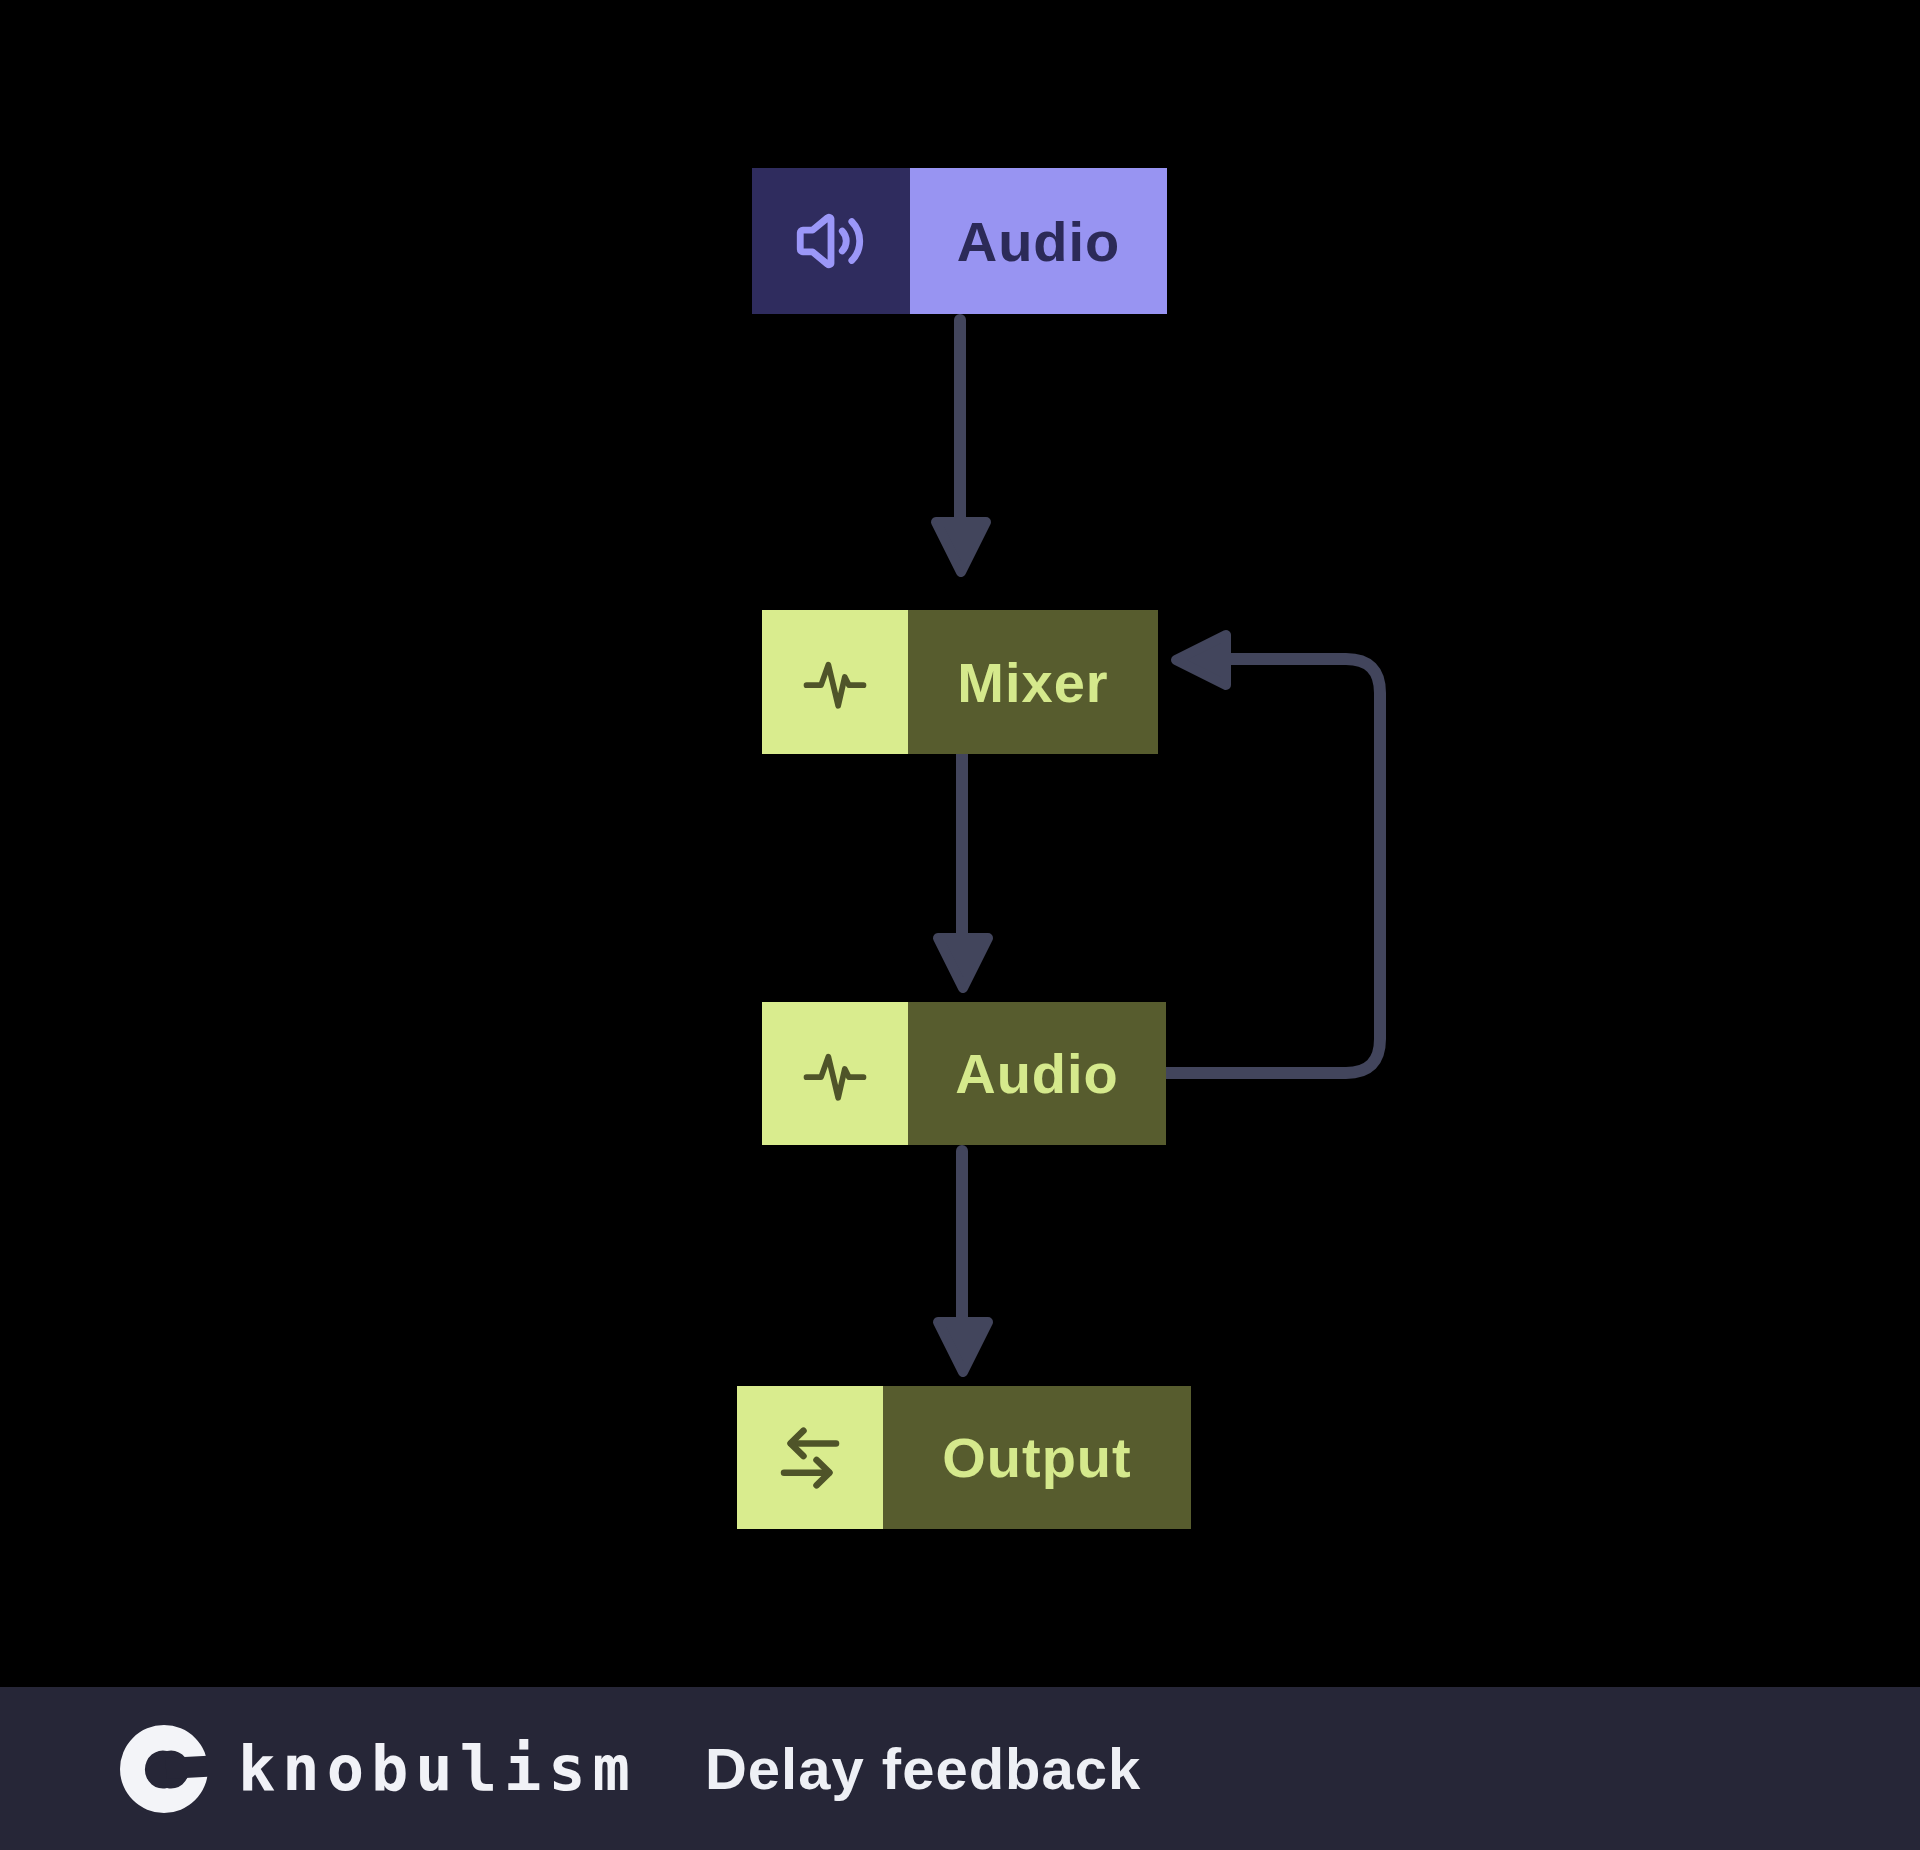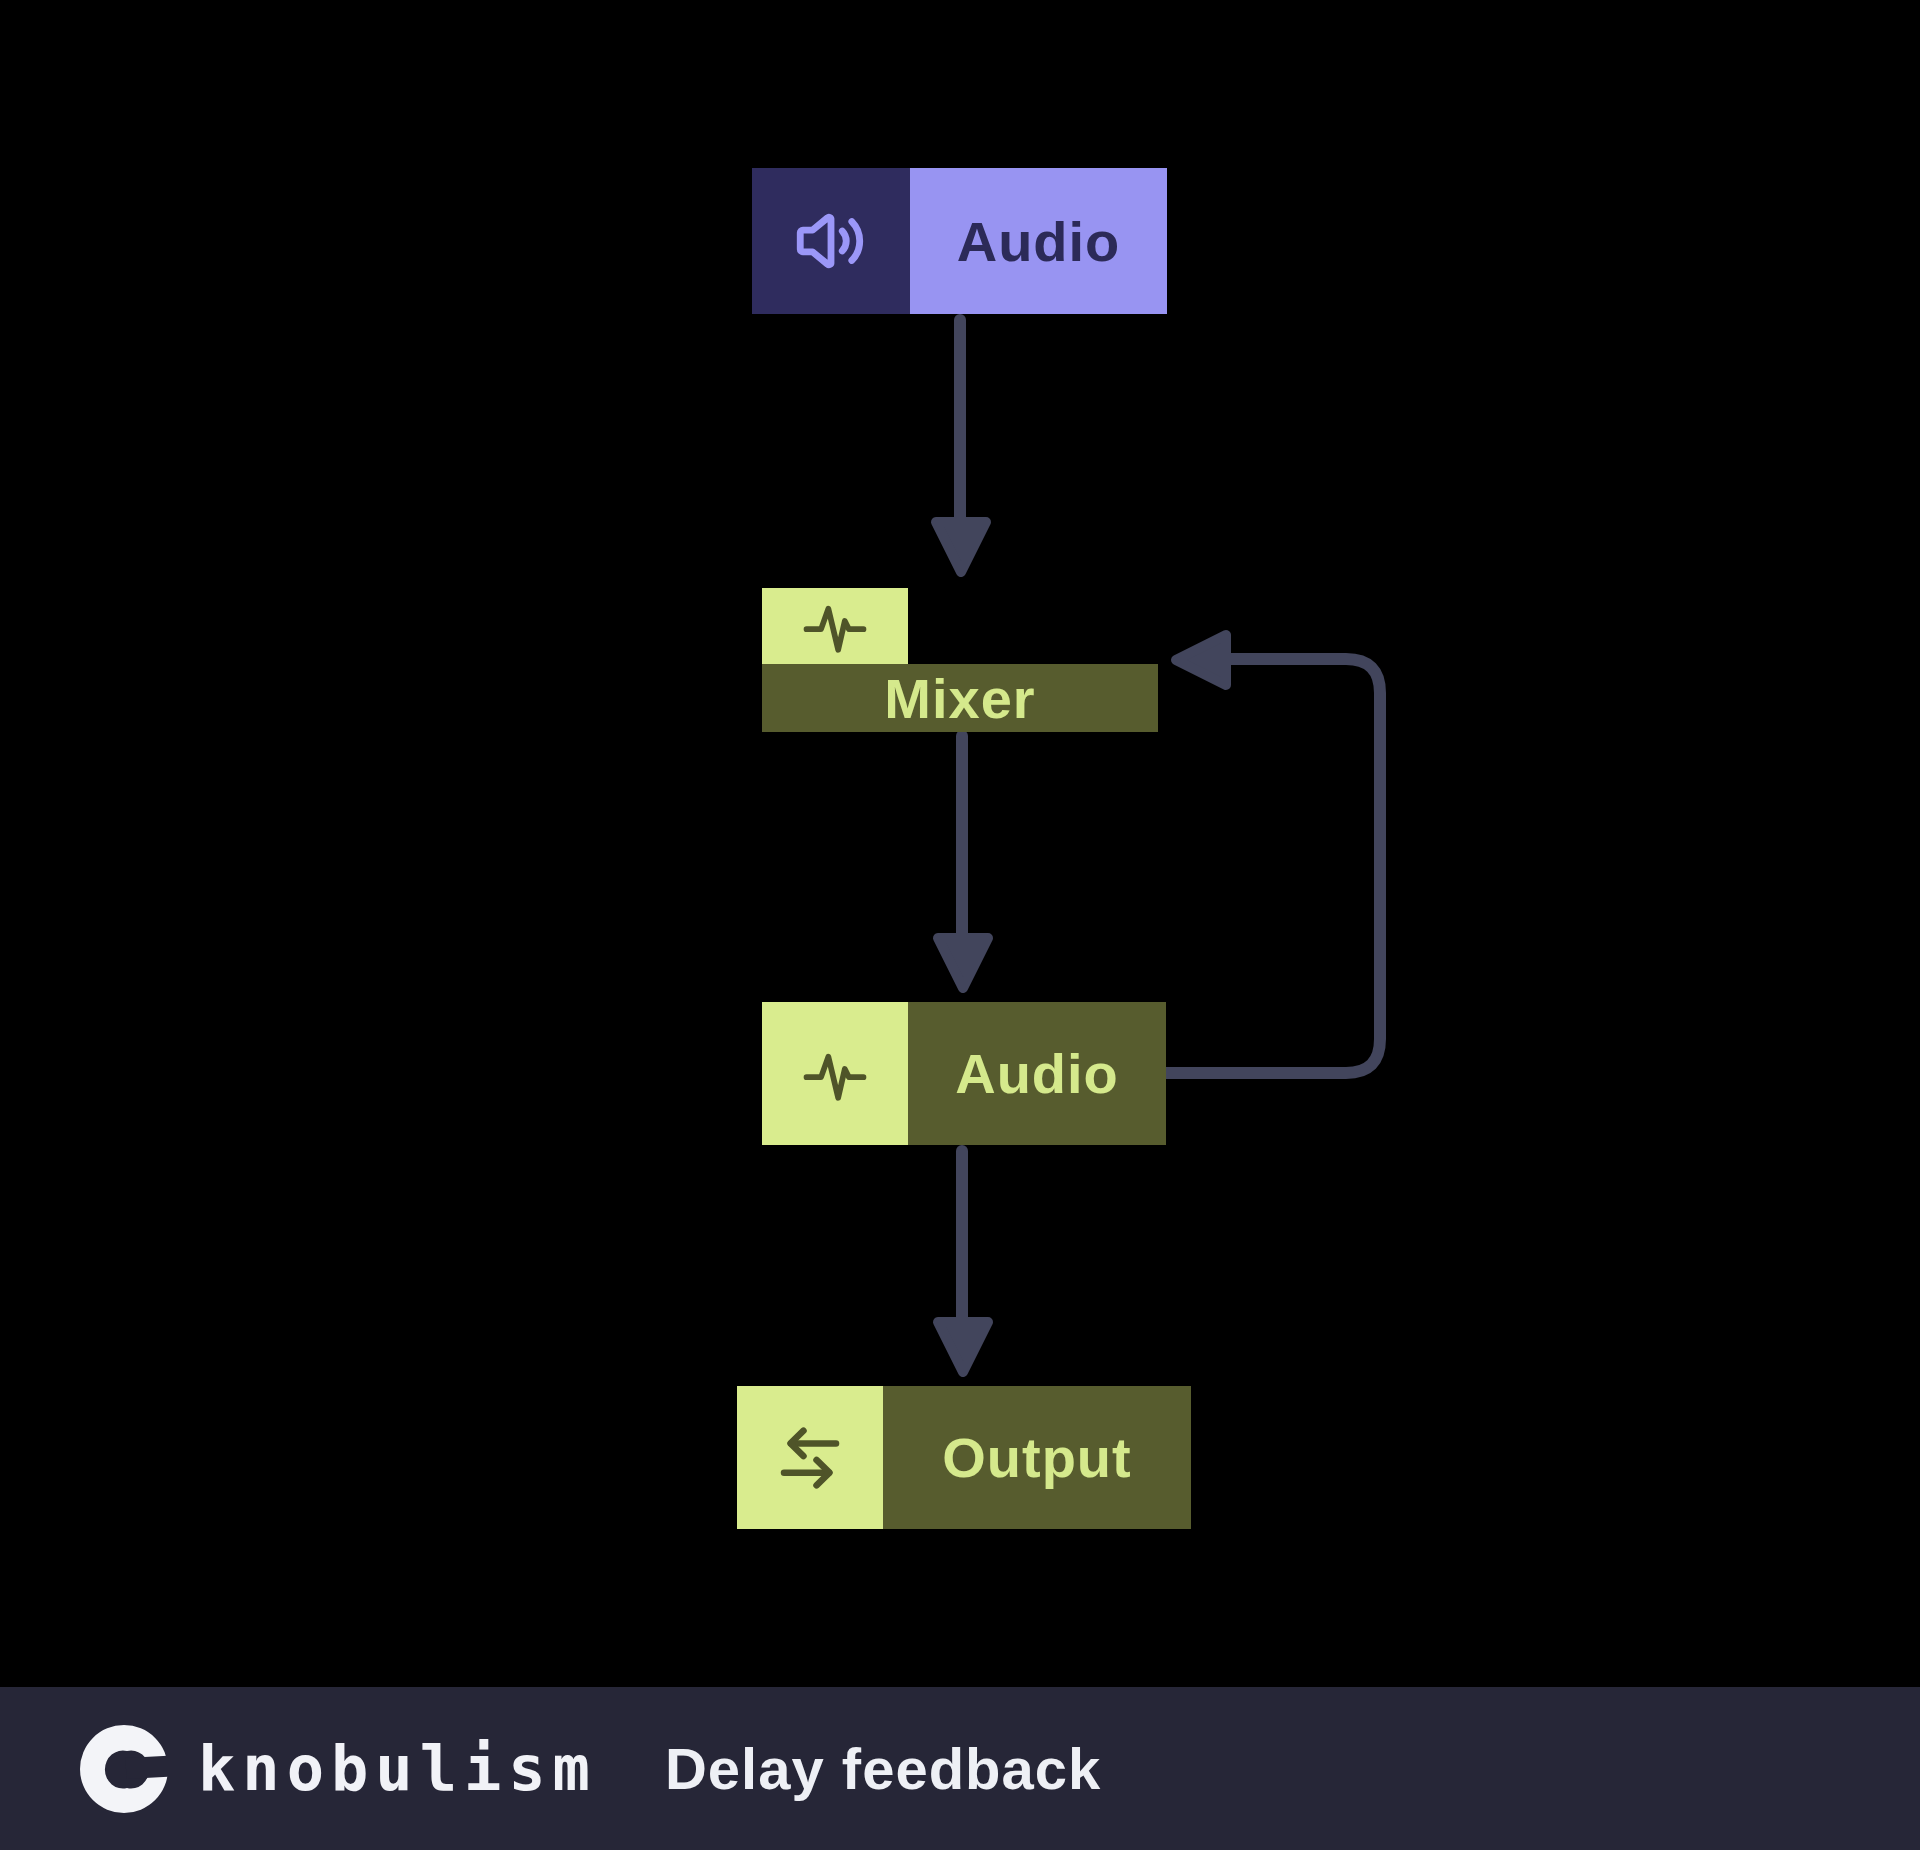--- a/index.html
+++ b/index.html
@@ -16,7 +16,7 @@
   #node-audio .icon-cell{width:158px;background:#2F2C5E;}
   #node-audio .label-cell{background:#9894F2;color:#2C2A58;}
   
-  #node-mixer{left:762px;top:588px;width:396px;height:144px;flex-direction:column;}
+  #node-mixer{left:762px;top:610px;width:396px;height:144px;}
   #node-delay{left:762px;top:1002px;width:404px;height:143px;}
   #node-output{left:737px;top:1386px;width:454px;height:143px;}
   #node-mixer .icon-cell,#node-delay .icon-cell,#node-output .icon-cell{

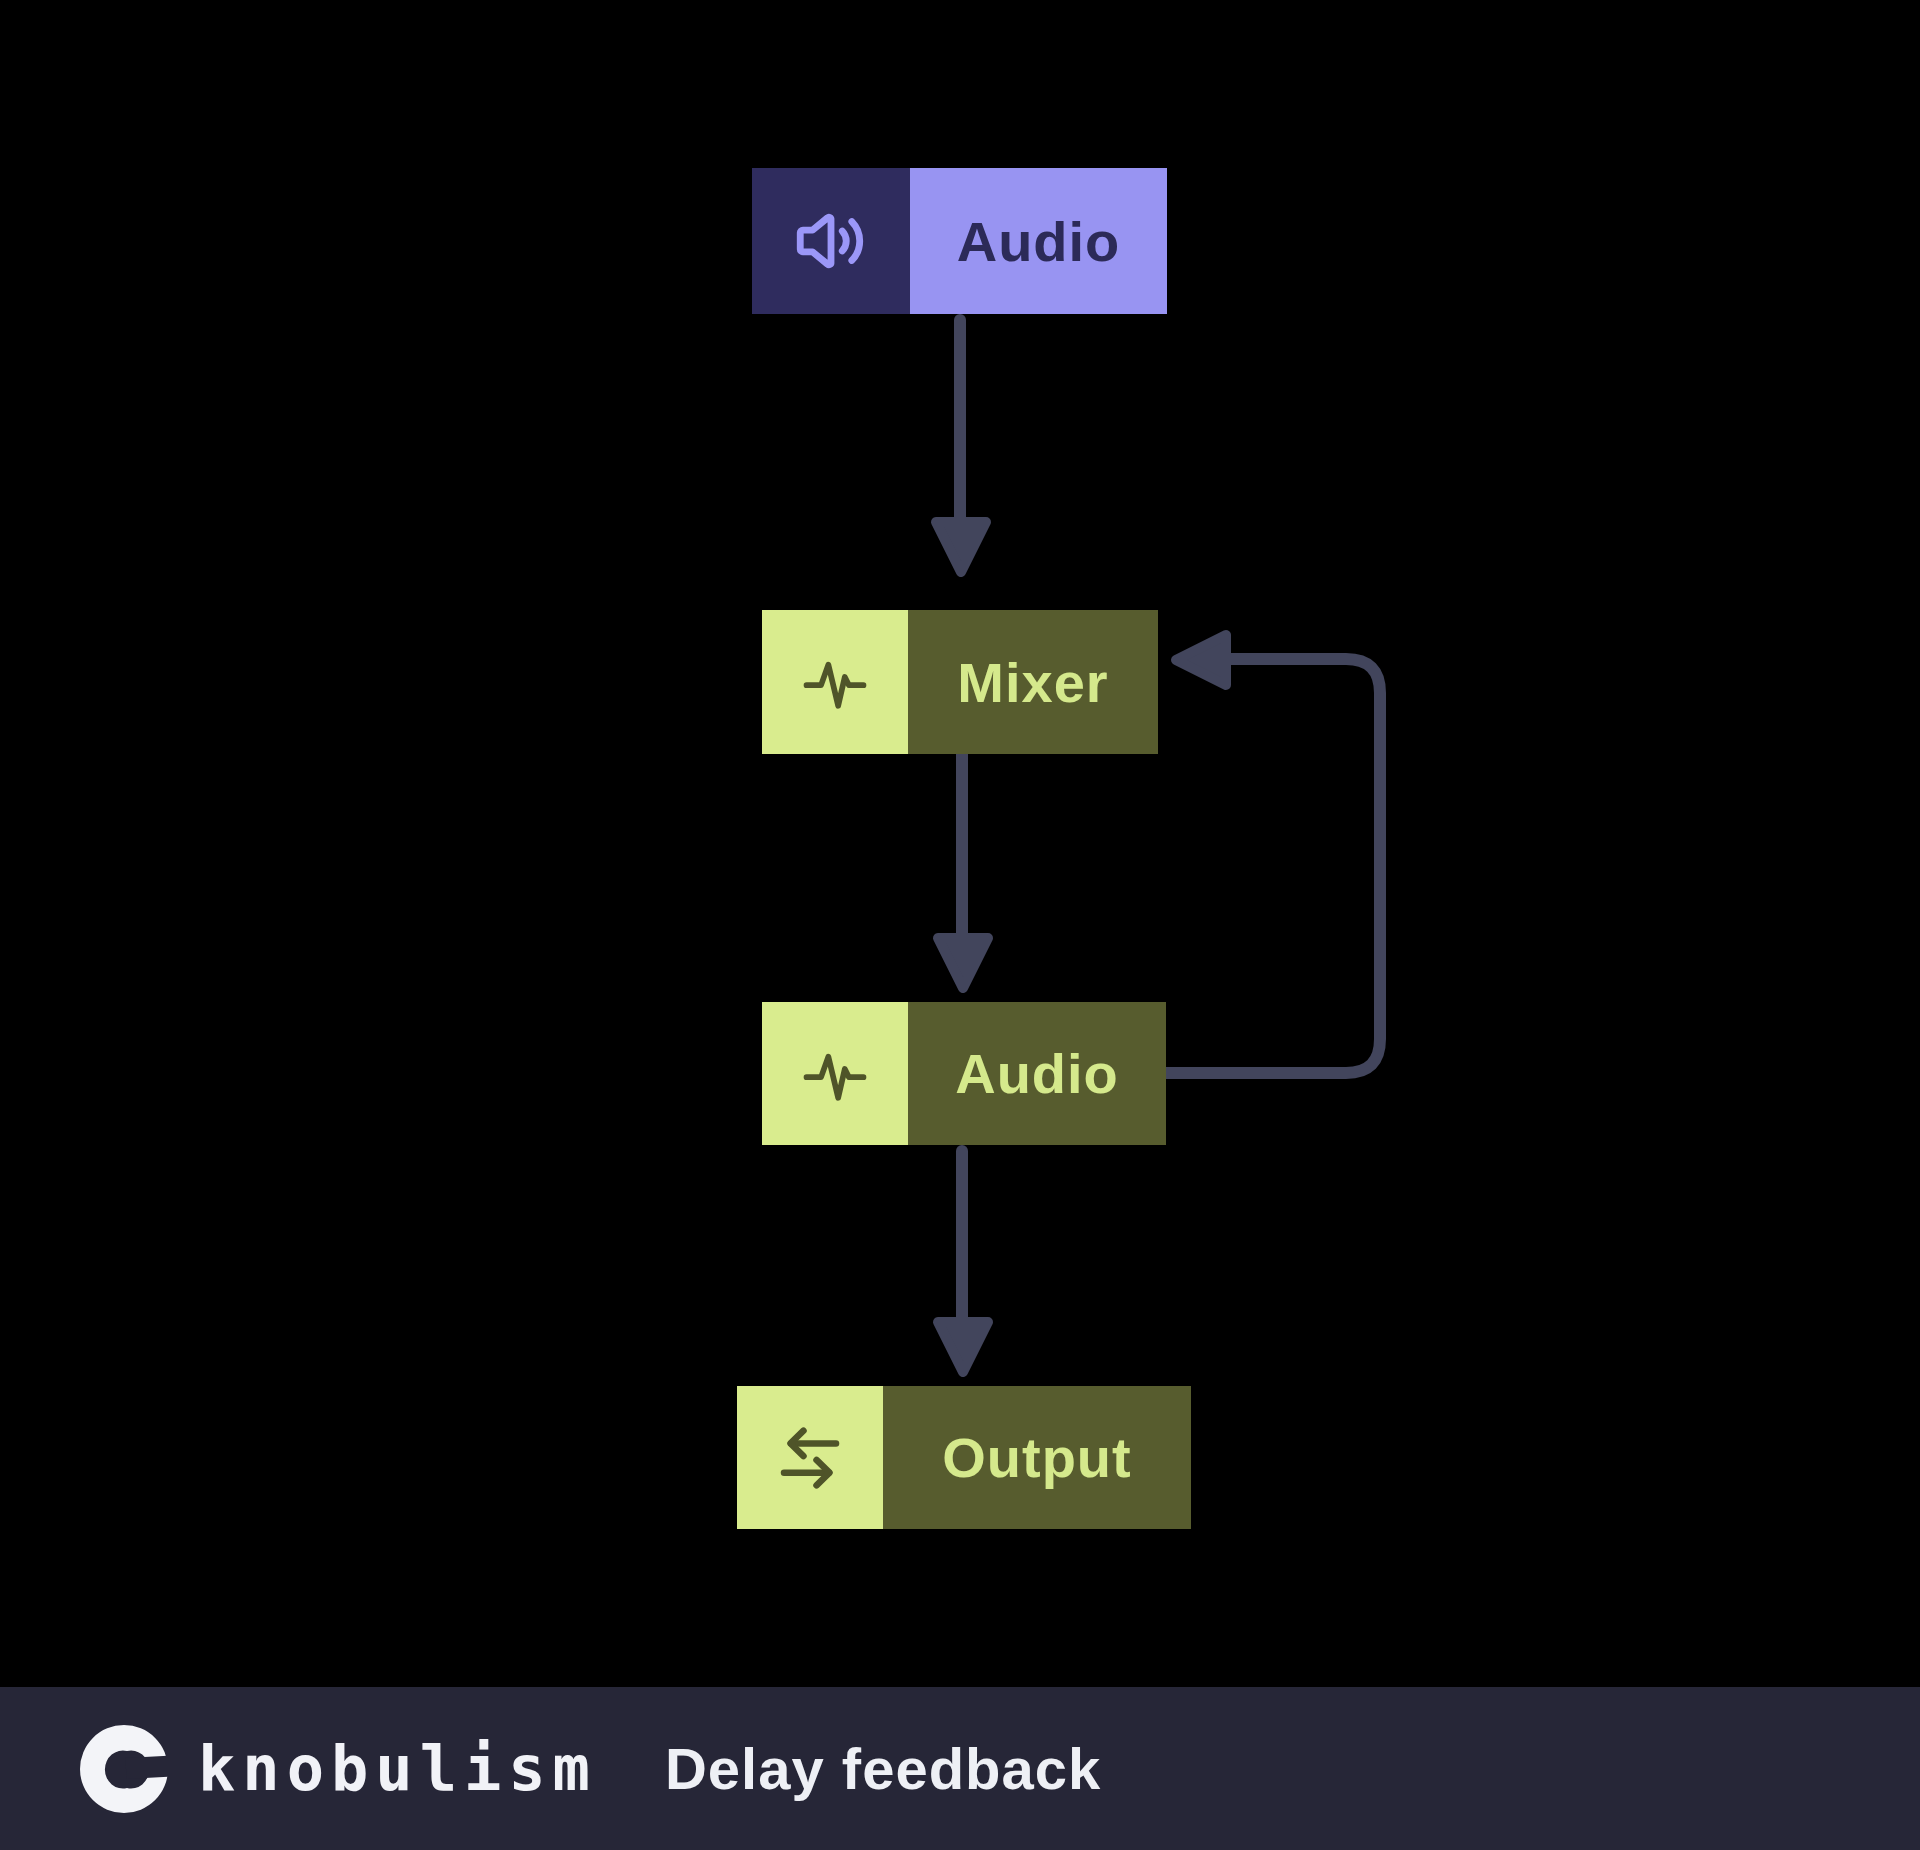--- a/index.html
+++ b/index.html
@@ -26,7 +26,7 @@
   #edges{position:absolute;left:0;top:0;width:1920px;height:1850px;}
   
   #footer{position:absolute;left:0;top:1687px;width:1920px;height:163px;
-    background:#262637;display:flex;align-items:center;padding-left:80px;box-sizing:border-box;text-align:center;}
+    background:#262637;display:flex;align-items:center;padding-left:120px;box-sizing:border-box;text-align:center;}
   #brand{color:#F1F2F7;font-family:"DejaVu Sans Mono",monospace;font-weight:600;
     font-size:62px;letter-spacing:7px;margin-left:30px;}
   #title{color:#EEF0F5;font-family:"Liberation Sans",sans-serif;font-weight:bold;

